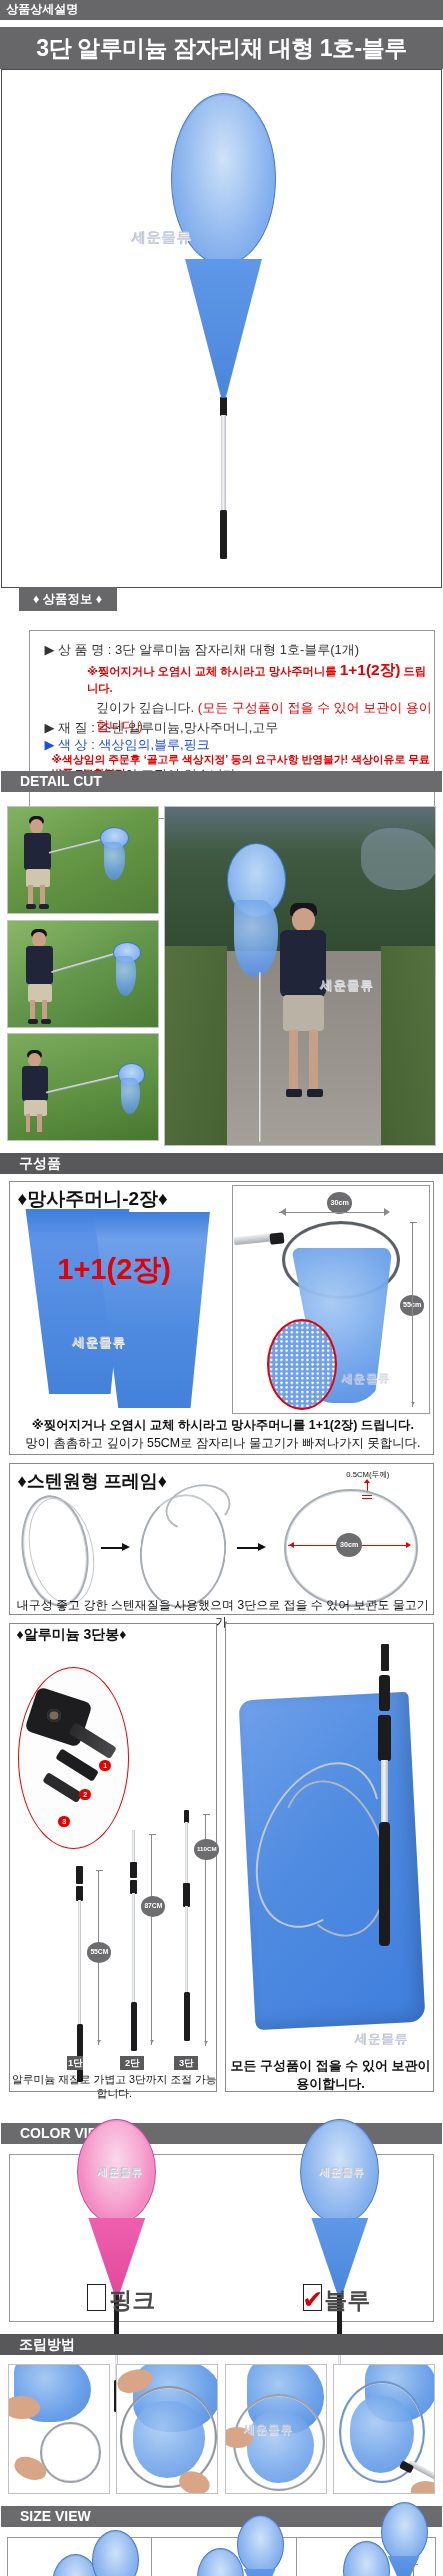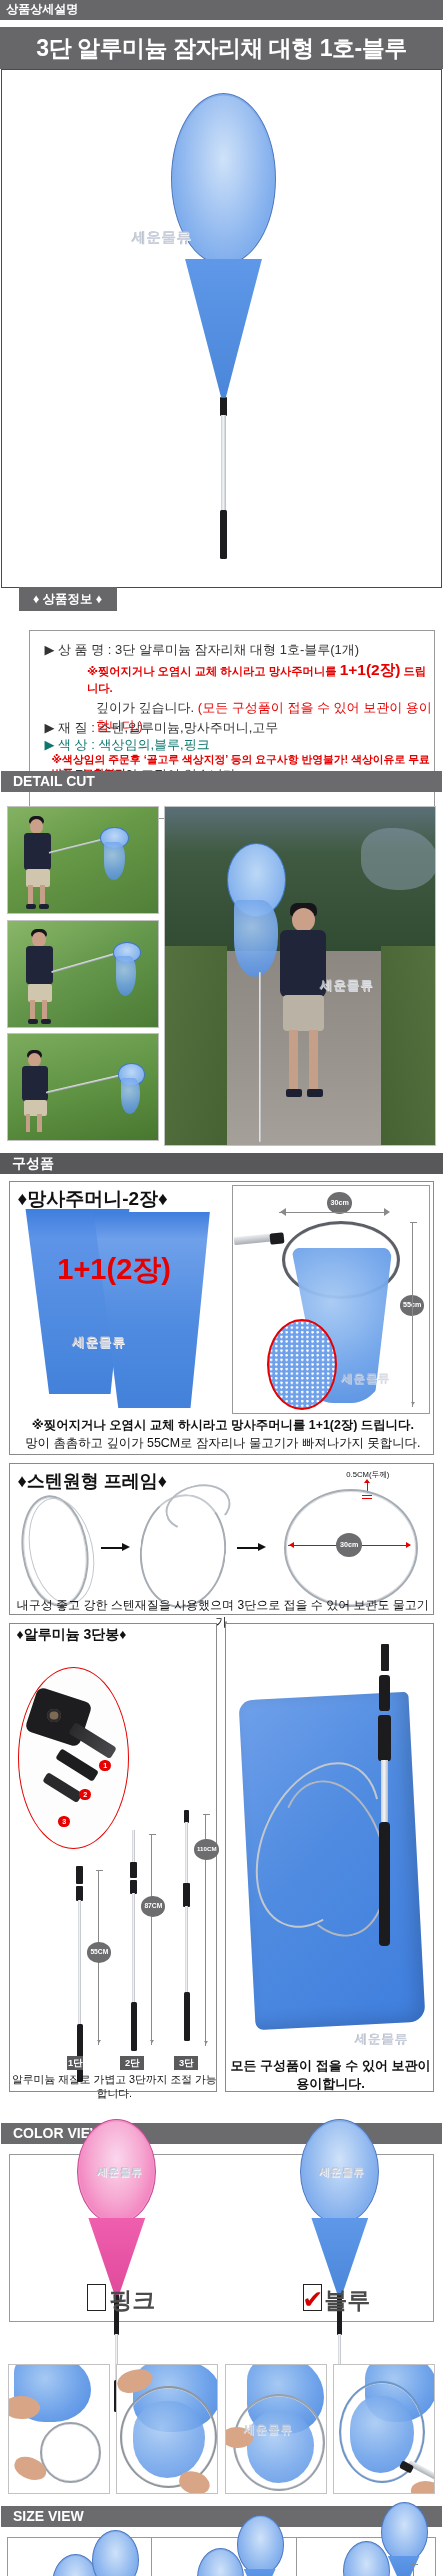--- a/index.html
+++ b/index.html
@@ -99,7 +99,7 @@
       <span style="color:#333;text-align:center;">깊이가 깊습니다. </span><span class="red">(모든 구성품이 접을 수 있어 보관이 용이합니다.)</span>
     </div>
     <div class="abs" style="left:14.4px;top:88px;font-size:13px;color:#333;">▶ 재      질 : 스텐,알루미늄,망사주머니,고무</div>
-    <div class="abs" style="left:14.4px;top:105px;font-size:13px;color:#0f766e;">▶ 색      상 : 색상임의,블루,핑크</div>
+    <div class="abs" style="left:14.4px;top:105px;font-size:13px;color:#1d4ed8;">▶ 색      상 : 색상임의,블루,핑크</div>
     <div class="abs red" style="left:21.6px;top:122px;font-size:10.8px;font-weight:bold;">※색상임의 주문후  ‘골고루 색상지정’ 등의 요구사항 반영불가! 색상이유로 무료 반품 · 교환불가</div>
     <div class="abs" style="left:14.4px;top:135px;font-size:13px;color:#333;">▶ 포      장 : 별도의 포장이 없습니다.</div>
   </div>

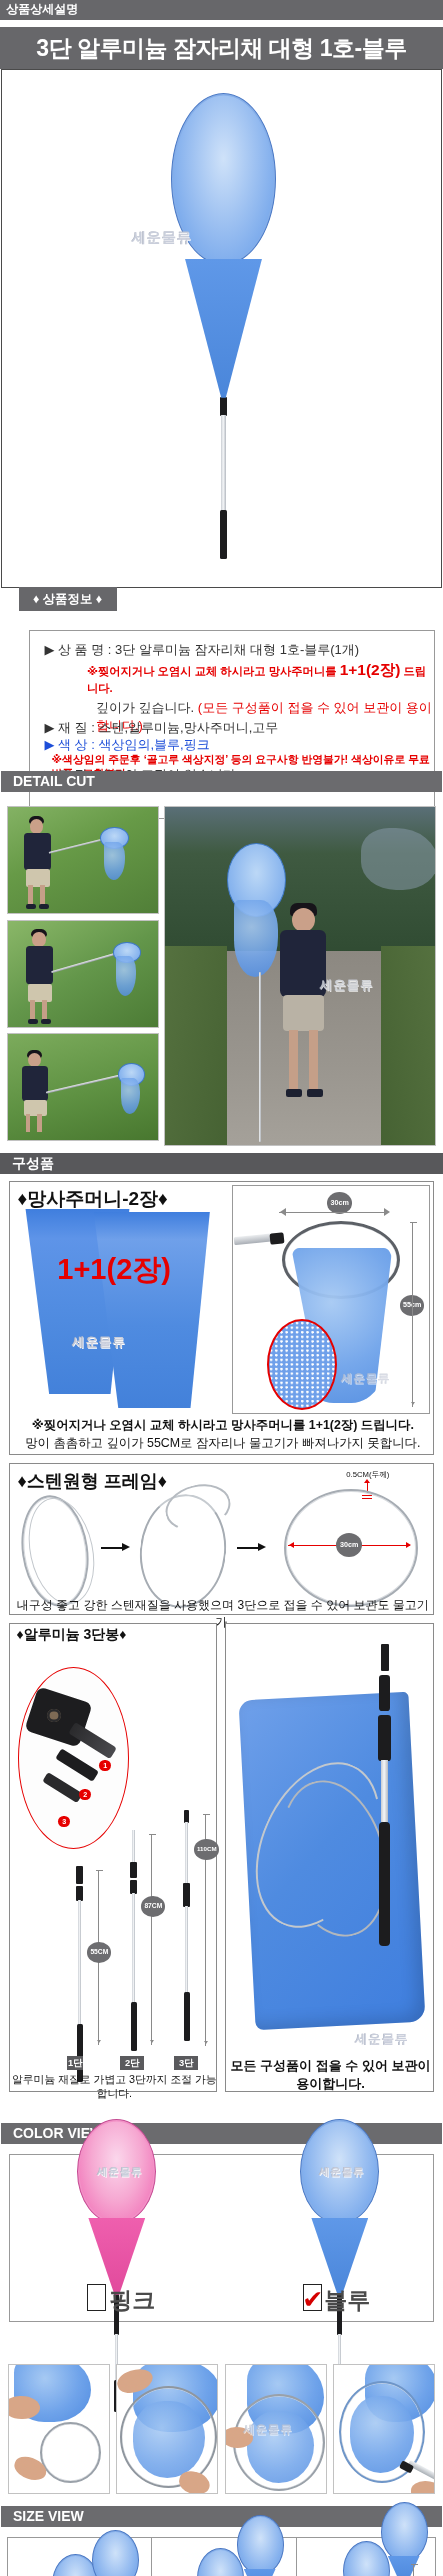--- a/index.html
+++ b/index.html
@@ -11,7 +11,7 @@
   .bar-inset{left:1px;width:441px;}
   .bar-top{top:0;height:19.6px;background:#67676a;font-size:12px;line-height:19.6px;padding-left:6.2px;box-sizing:border-box;}
   .bar-title{top:27px;height:42px;background:#67676a;font-size:23px;line-height:42px;text-align:center;letter-spacing:-0.5px;}
-  .bar-section{height:20.6px;background:#6b6b6e;font-size:14px;line-height:20.6px;padding-left:12px;box-sizing:border-box;letter-spacing:0px;}
+  .bar-section{height:20.6px;background:#6b6b6e;font-size:14px;line-height:20.6px;padding-left:19px;box-sizing:border-box;letter-spacing:0px;}
   .bar-dark{background:#58585b;}
   
   .frame-box{position:absolute;background:#fff;border:1px solid #8a8a8a;box-sizing:border-box;}

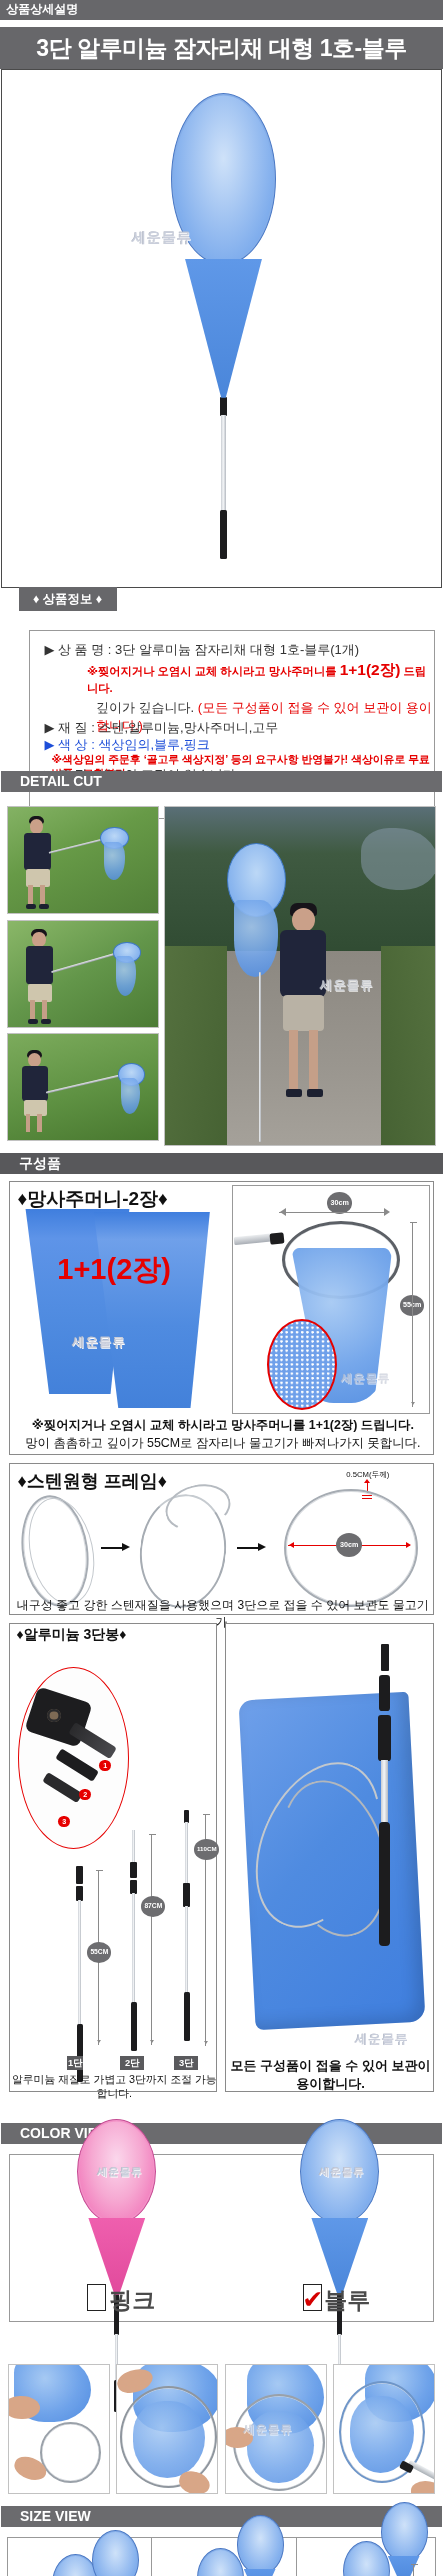--- a/index.html
+++ b/index.html
@@ -312,6 +312,7 @@
     <div class="abs" style="left:314px;top:130px;font-size:23px;color:#4a4a4a;font-weight:bold;">블루</div>
   </div>
 
+  <div class="bar bar-section bar-dark" style="top:2334px;">조립방법</div>
   <div class="photo" style="left:8.2px;top:2364px;width:102px;height:130px;">
     <div class="blob" style="left:5.2px;top:-10.3px;width:77px;height:67px;border-radius:30% 60% 55% 45%;"></div>
     <div class="hand" style="left:-5.2px;top:31px;width:36px;height:23px;"></div>

